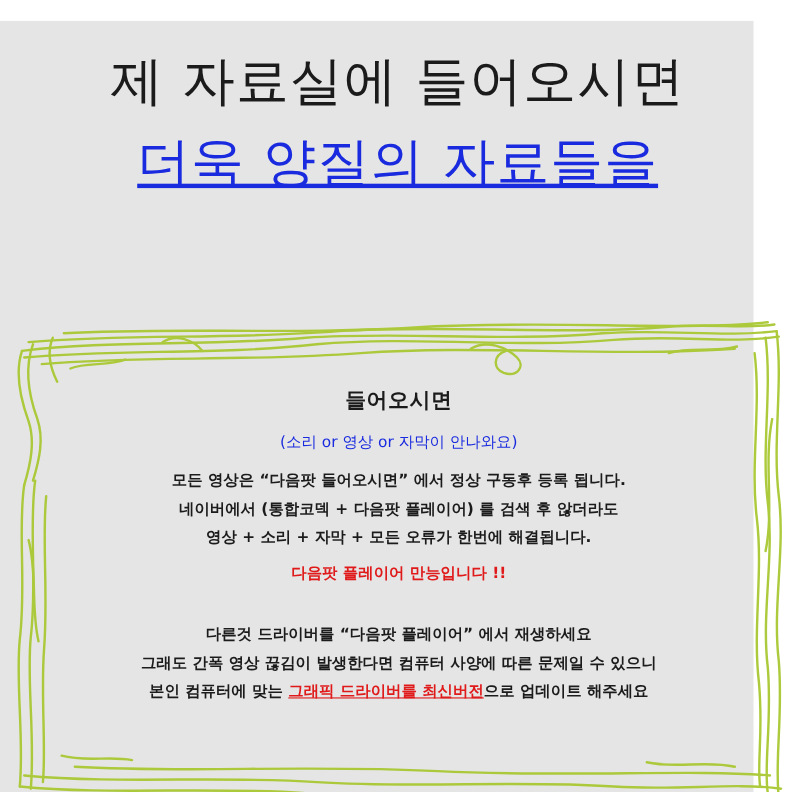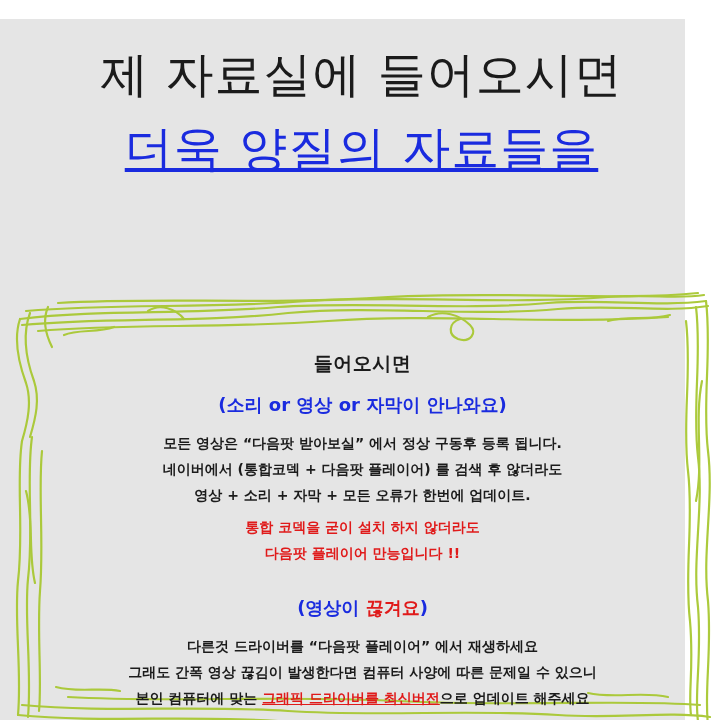--- a/index.html
+++ b/index.html
@@ -74,8 +74,8 @@
   }
   .csub {
     font-family: "DejaVu Sans", sans-serif;
-    font-size: 18px;
-    font-weight: bold;
+    font-size: 14px;
+    font-weight: normal;
     color: #1a2bdf;
     margin-bottom: 13px;
   }

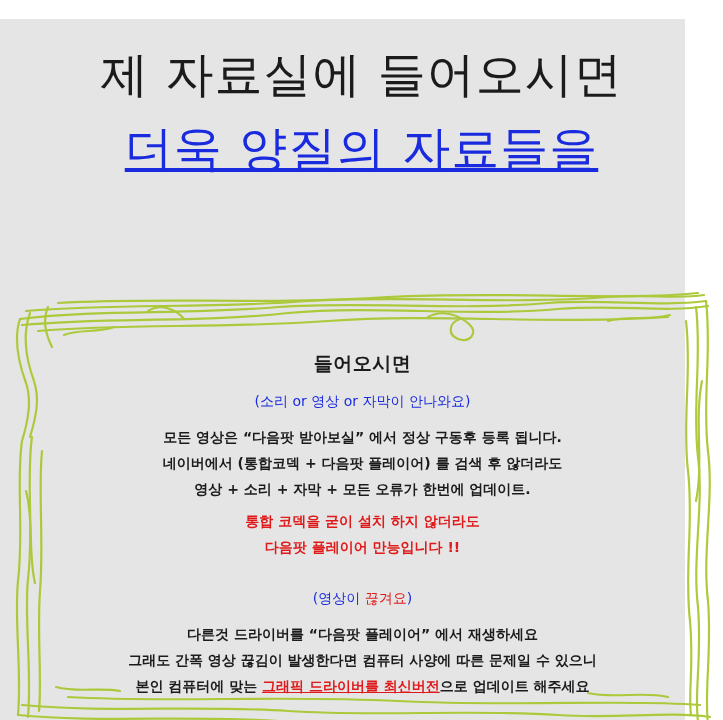--- a/index.html
+++ b/index.html
@@ -156,7 +156,7 @@
     <div class="ctitle">들어오시면</div>
 
     <div class="csub">(소리 or 영상 or 자막이 안나와요)</div>
-    <div class="cline">모든 영상은 “다음팟 받아보실” 에서 정상 구동후 등록 됩니다.</div>
+    <div class="cline">모든 영상은 “다음팟 들어오시면” 에서 정상 구동후 등록 됩니다.</div>
     <div class="cline">네이버에서 (통합코덱 + 다음팟 플레이어) 를 검색 후 않더라도</div>
     <div class="cline">영상 + 소리 + 자막 + 모든 오류가 한번에 업데이트.</div>
     <div class="gap-sm"></div>

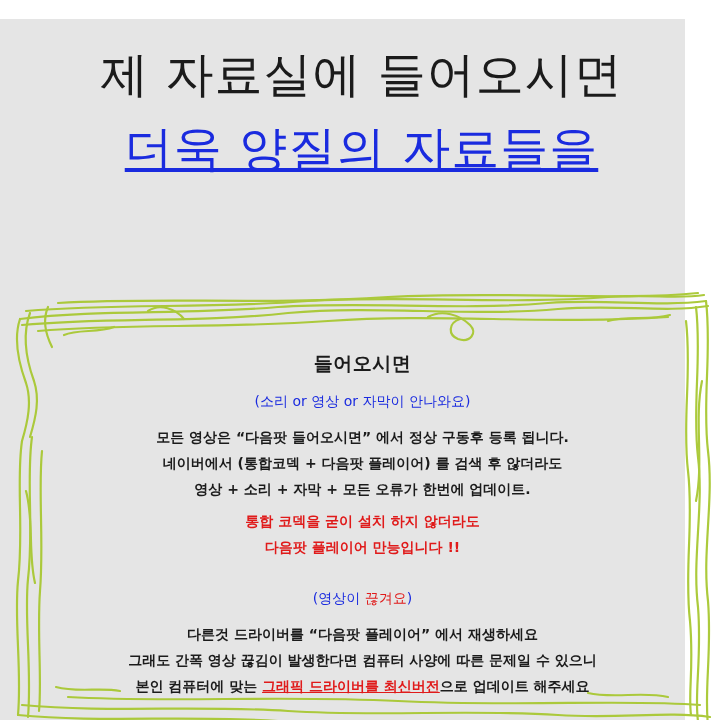--- a/index.html
+++ b/index.html
@@ -158,7 +158,7 @@
     <div class="csub">(소리 or 영상 or 자막이 안나와요)</div>
     <div class="cline">모든 영상은 “다음팟 들어오시면” 에서 정상 구동후 등록 됩니다.</div>
     <div class="cline">네이버에서 (통합코덱 + 다음팟 플레이어) 를 검색 후 않더라도</div>
-    <div class="cline">영상 + 소리 + 자막 + 모든 오류가 한번에 업데이트.</div>
+    <div class="cline">영상 + 소리 + 자막 + 모든 오류가 한번에 해결됩니다.</div>
     <div class="gap-sm"></div>
     <div class="cline red">통합 코덱을 굳이 설치 하지 않더라도</div>
     <div class="cline red">다음팟 플레이어 만능입니다 !!</div>

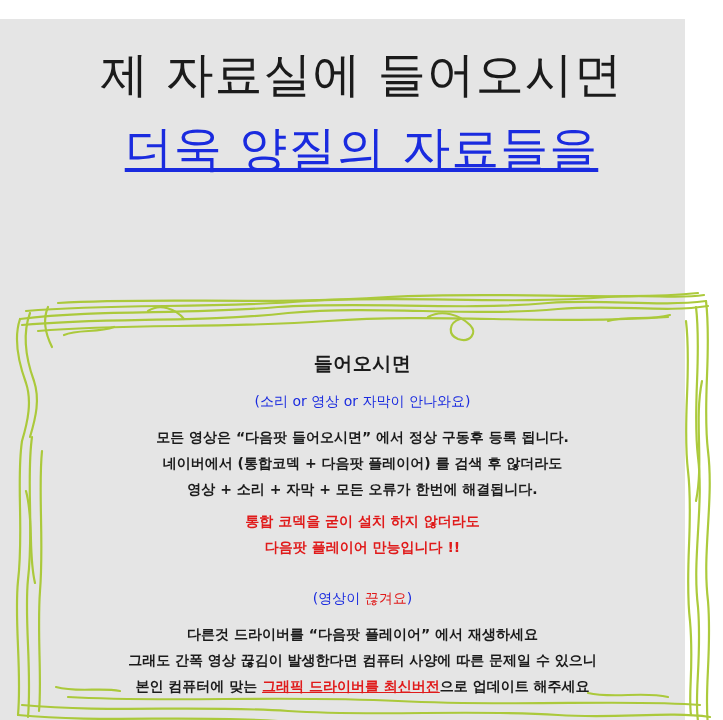--- a/index.html
+++ b/index.html
@@ -160,7 +160,6 @@
     <div class="cline">네이버에서 (통합코덱 + 다음팟 플레이어) 를 검색 후 않더라도</div>
     <div class="cline">영상 + 소리 + 자막 + 모든 오류가 한번에 해결됩니다.</div>
     <div class="gap-sm"></div>
-    <div class="cline red">통합 코덱을 굳이 설치 하지 않더라도</div>
     <div class="cline red">다음팟 플레이어 만능입니다 !!</div>
 
     <div class="gap-lg"></div>

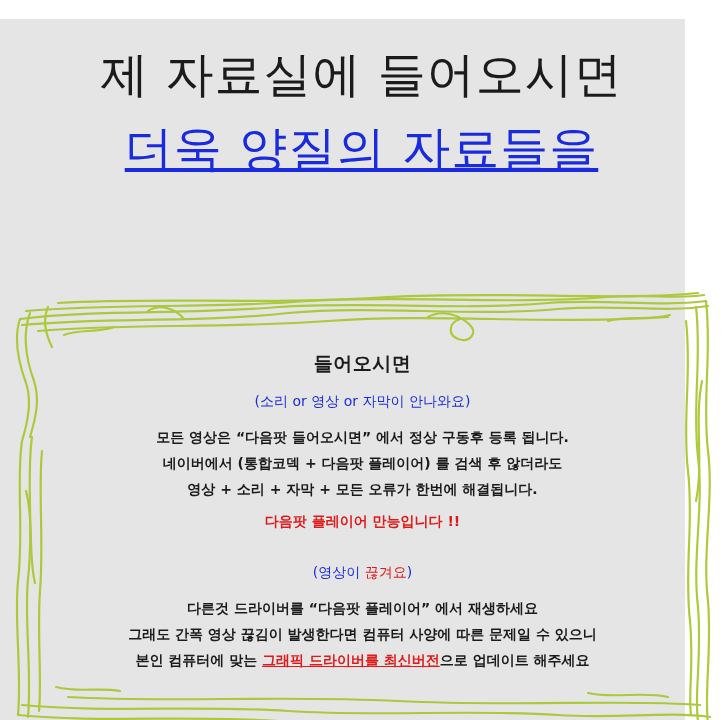--- a/index.html
+++ b/index.html
@@ -164,7 +164,6 @@
 
     <div class="gap-lg"></div>
 
-    <div class="csub"><span>(영상이 </span><span style="color:#e01a1a">끊겨요</span><span>)</span></div>
     <div class="cline">다른것 드라이버를  “다음팟 플레이어” 에서 재생하세요</div>
     <div class="cline">그래도 간폭 영상 끊김이 발생한다면 컴퓨터 사양에 따른 문제일 수 있으니</div>
     <div class="mix-line"><span>본인 컴퓨터에 맞는 </span><span class="red">그래픽 드라이버를 최신버전</span><span>으로 업데이트 해주세요</span></div>

